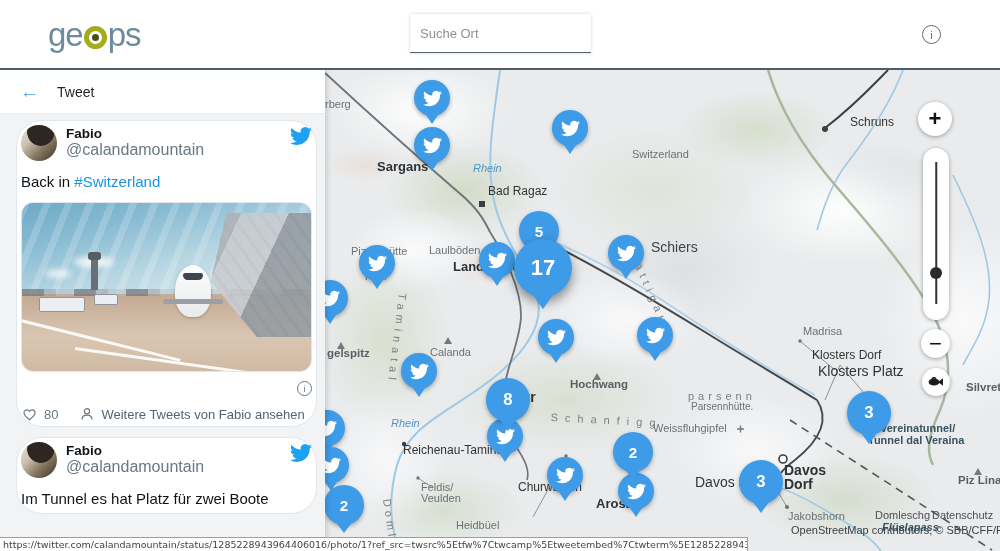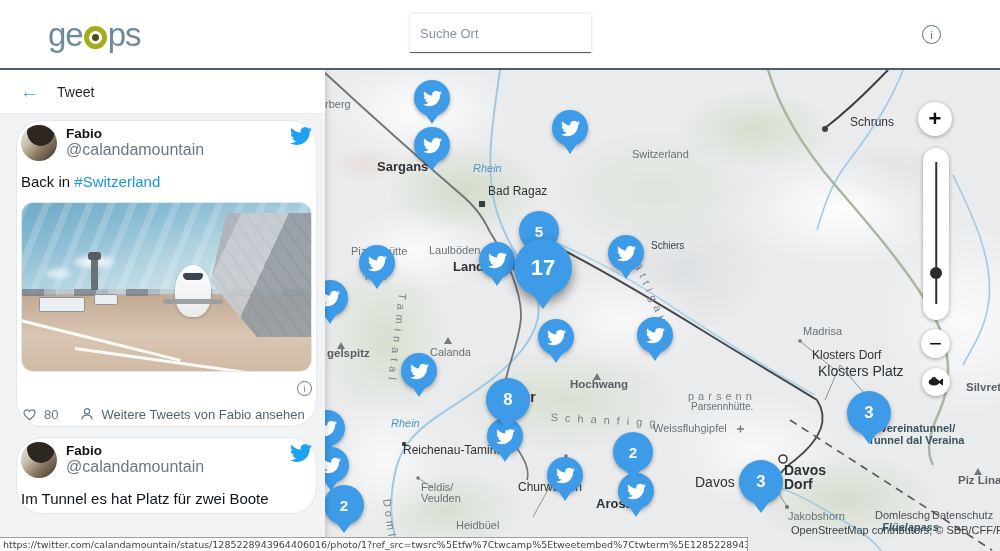--- a/index.html
+++ b/index.html
@@ -78,7 +78,7 @@
   #terrain{position:absolute;left:0;top:0;z-index:1;}
   .mlabel{position:absolute;white-space:nowrap;transform-origin:0 0;z-index:2;line-height:1.1;}
   .town{font-size:12px;color:#333;}
-  .town-sm{font-size:10px;color:#3c4247;}
+  .town-sm{font-size:14px;color:#3c4247;}
   .town-lg{font-size:14px;color:#2f3438;}
   .town-bold{font-size:13px;font-weight:bold;color:#2d3237;}
   .town-bold-lg{font-size:14px;font-weight:bold;color:#2d3237;}

